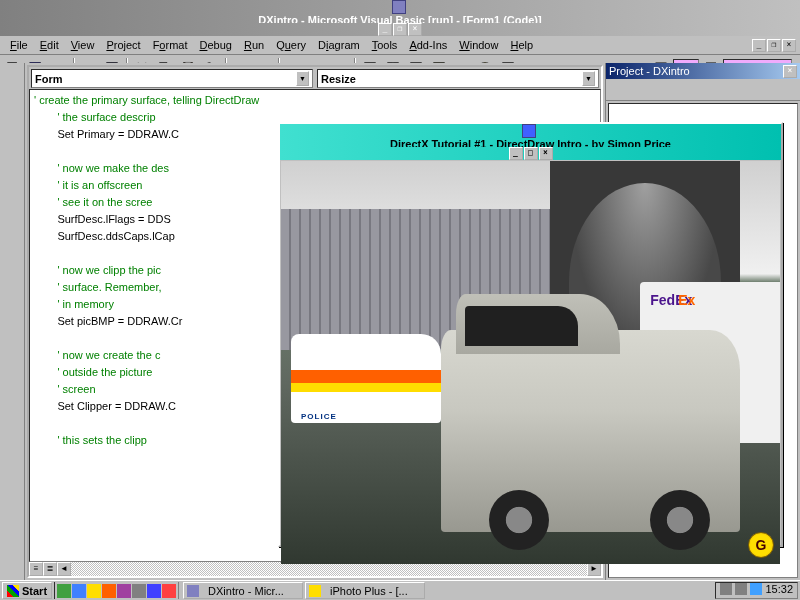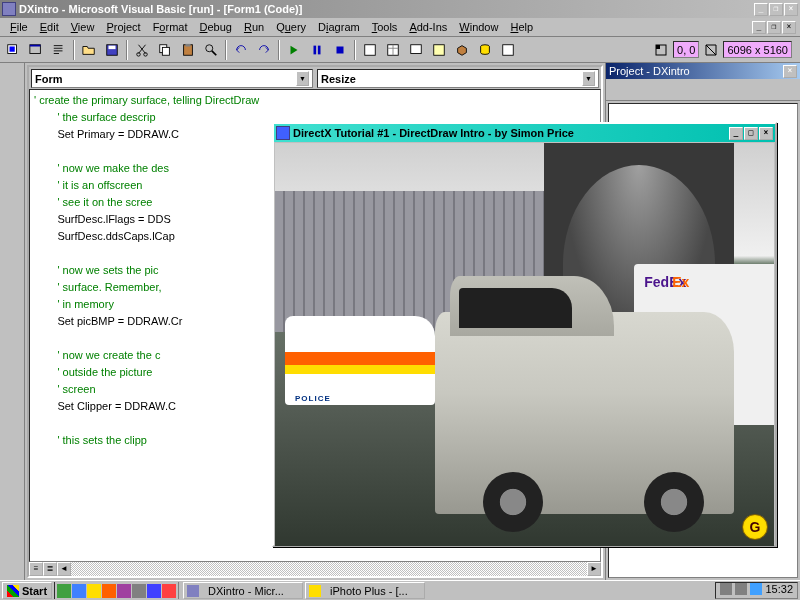--- a/index.html
+++ b/index.html
@@ -4,7 +4,7 @@
 <style>
 * { box-sizing: border-box; margin: 0; padding: 0; font-family: "Tahoma","MS Sans Serif",sans-serif; font-size: 11px; }
 body { background: #008080; width: 800px; height: 600px; overflow: hidden; position: relative; }
-.titlebar { height: 18px; background: linear-gradient(to right,#0a246a,#a6caf0); color: #fff; display: flex; align-items: center; padding: 0 2px; }
+.titlebar { height: 36px; background: linear-gradient(to right,#0a246a,#a6caf0); color: #fff; display: flex; align-items: center; padding: 0 2px; flex-direction: column; }
 .titlebar.inactive { background: linear-gradient(to right,#808080,#c0c0c0); }
 .titlebar .ticon { width: 14px; height: 14px; background: #8080c0; margin-right: 3px; border: 1px solid #404080; }
 .titlebar .ttl { flex: 1; font-weight: bold; font-size: 11px; white-space: nowrap; overflow: hidden; }

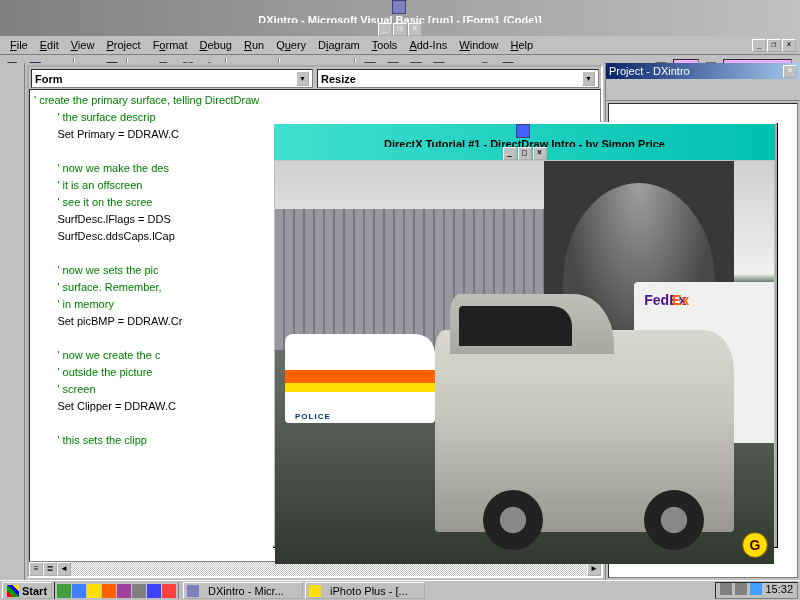--- a/index.html
+++ b/index.html
@@ -313,7 +313,7 @@
   </div>
 </div>
 
-<div class="floating" style="left:272px;top:122px;width:505px;height:425px">
+<div class="floating" style="left:278px;top:122px;width:505px;height:425px">
   <div class="titlebar dxtitle">
     <div class="ticon" style="background:#4060ff"></div>
     <div class="ttl" style="color:#000">DirectX Tutorial #1 - DirectDraw Intro - by Simon Price</div>

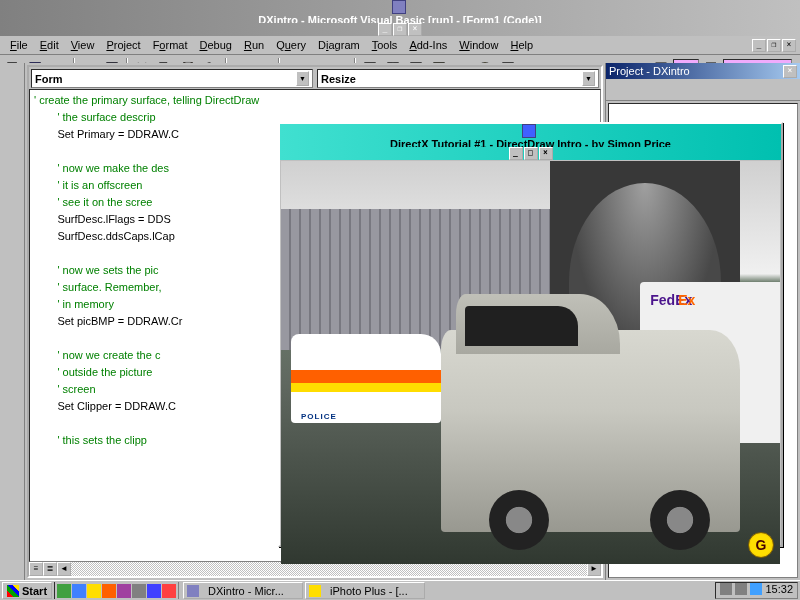--- a/index.html
+++ b/index.html
@@ -279,7 +279,7 @@
    <span>SurfDesc.lFlags = DDS</span>
    <span>SurfDesc.ddsCaps.lCap</span>
    <span></span>
-   <span class="comment">' now we sets the pic</span>
+   <span class="comment">' now we clipp the pic</span>
    <span class="comment">' surface. Remember, </span>
    <span class="comment">' in memory</span>
    <span>Set picBMP = DDRAW.Cr</span>

